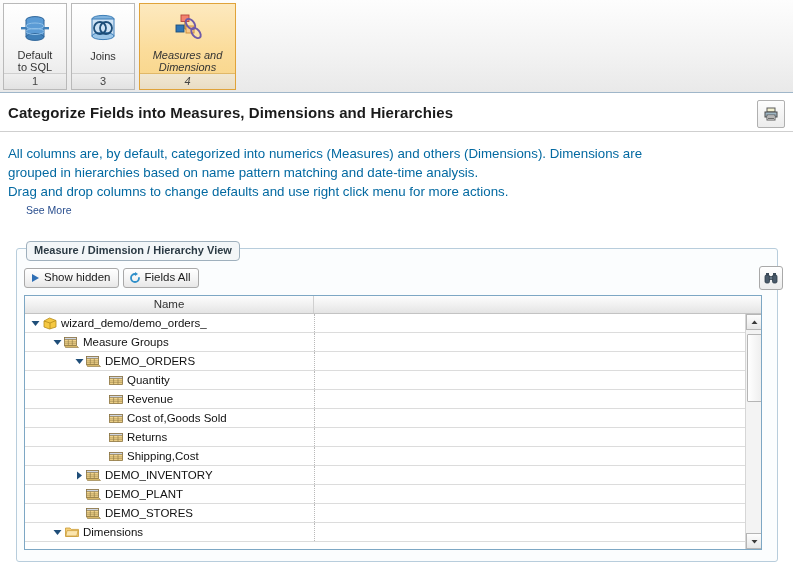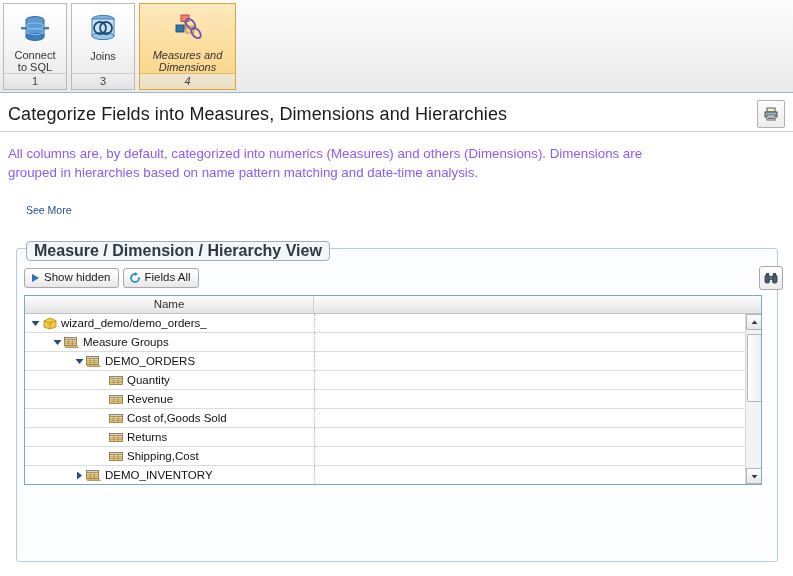--- a/index.html
+++ b/index.html
@@ -191,7 +191,7 @@
             </svg>
           </div>
           <div class="wizlabel">
-            <div>Connect</div>
+            <div>Default</div>
             <div>to SQL</div>
           </div>
           <div class="wiznum">1</div>

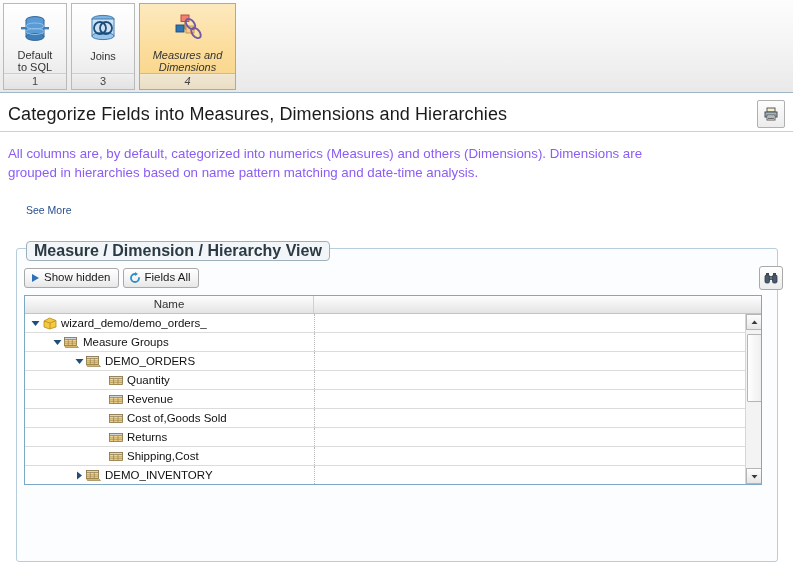--- a/index.html
+++ b/index.html
@@ -51,7 +51,7 @@
   
   .page-title {
     position:absolute; left:8px; top:104px;
-    font-size: 18px; font-weight: normal; color:#1b1b1b;
+    font-size: 15px; font-weight: bold; color:#1b1b1b;
     letter-spacing: .1px;
   }
   .print-btn {

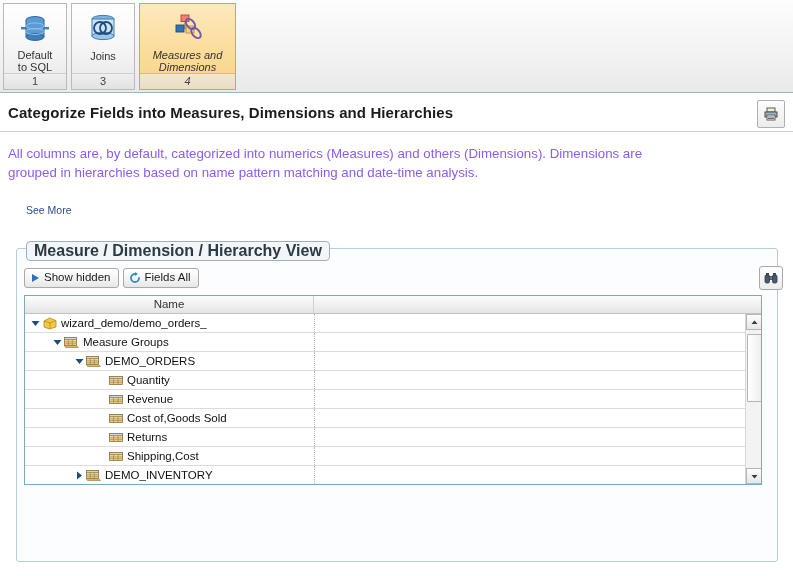--- a/index.html
+++ b/index.html
@@ -68,7 +68,7 @@
   }
   .desc {
     position:absolute; left:8px; top:144px; width:775px;
-    font-size: 13.3px; color:#8b5cf6; line-height: 19px;
+    font-size: 13.3px; color:#0369a1; line-height: 19px;
   }
   .see-more {
     position:absolute; left:26px; top:204px;

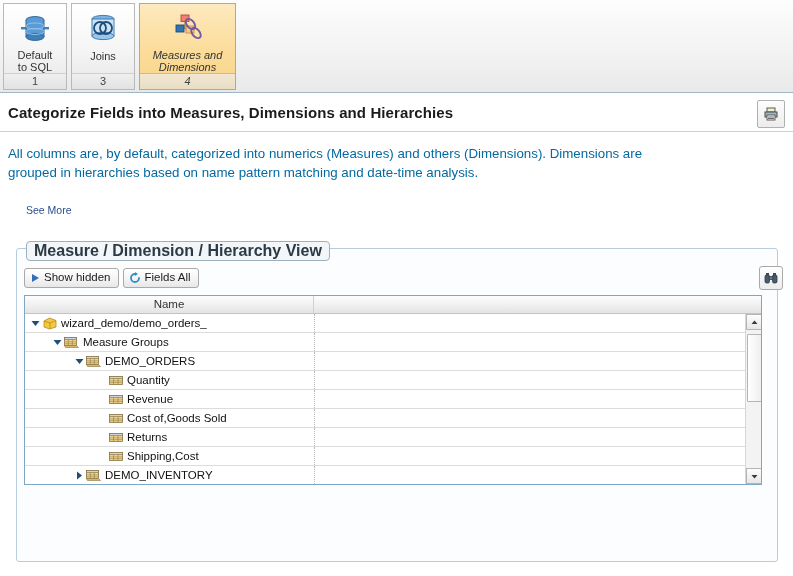--- a/index.html
+++ b/index.html
@@ -249,6 +249,7 @@
   <div class="desc">
     <div>All columns are, by default, categorized into numerics (Measures) and others (Dimensions). Dimensions are</div>
     <div>grouped in hierarchies based on name pattern matching and date-time analysis.</div>
+    <div>Drag and drop columns to change defaults and use right click menu for more actions.</div>
   </div>
 
   <a class="see-more">See More</a>

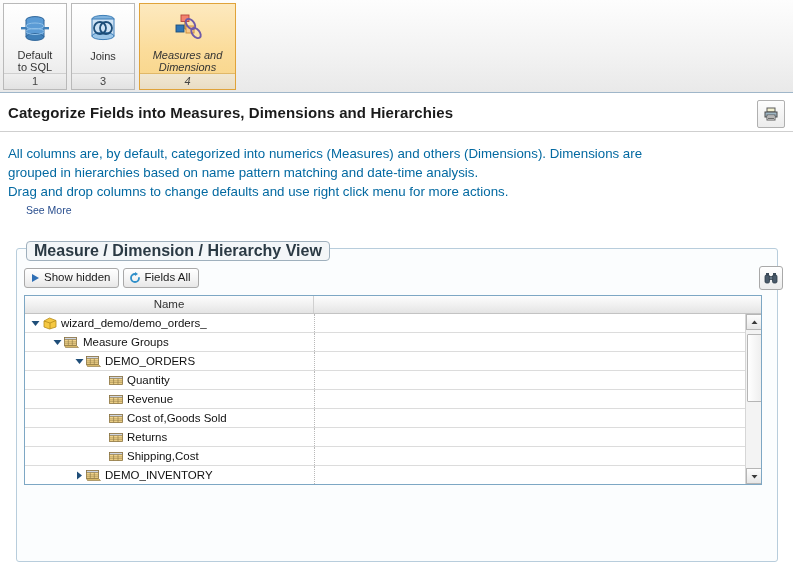--- a/index.html
+++ b/index.html
@@ -86,7 +86,7 @@
     position:absolute; left:26px; top:241px;
     border:1px solid #9fb0bd; border-radius:4px;
     background:#f3f6f8;
-    font-size: 16px; font-weight:bold; color:#2b3a44;
+    font-size: 11px; font-weight:bold; color:#2b3a44;
     padding: 2px 7px 3px 7px;
     line-height:13px;
   }

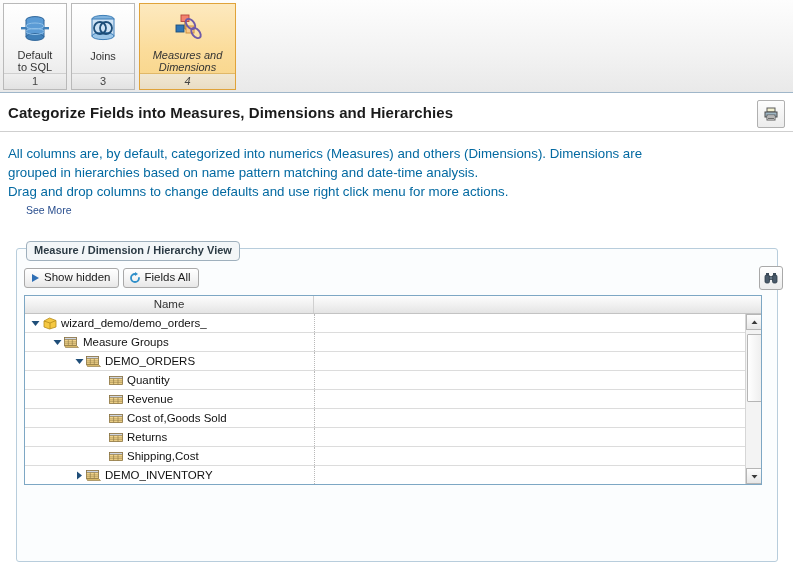--- a/index.html
+++ b/index.html
@@ -113,7 +113,7 @@
 
   
   .grid {
-    position:absolute; left:24px; top:295px; width:738px; height:190px;
+    position:absolute; left:24px; top:295px; width:738px; height:255px;
     border:1px solid #7da7c4; background:#fff; box-sizing:border-box;
     overflow:hidden;
   }

